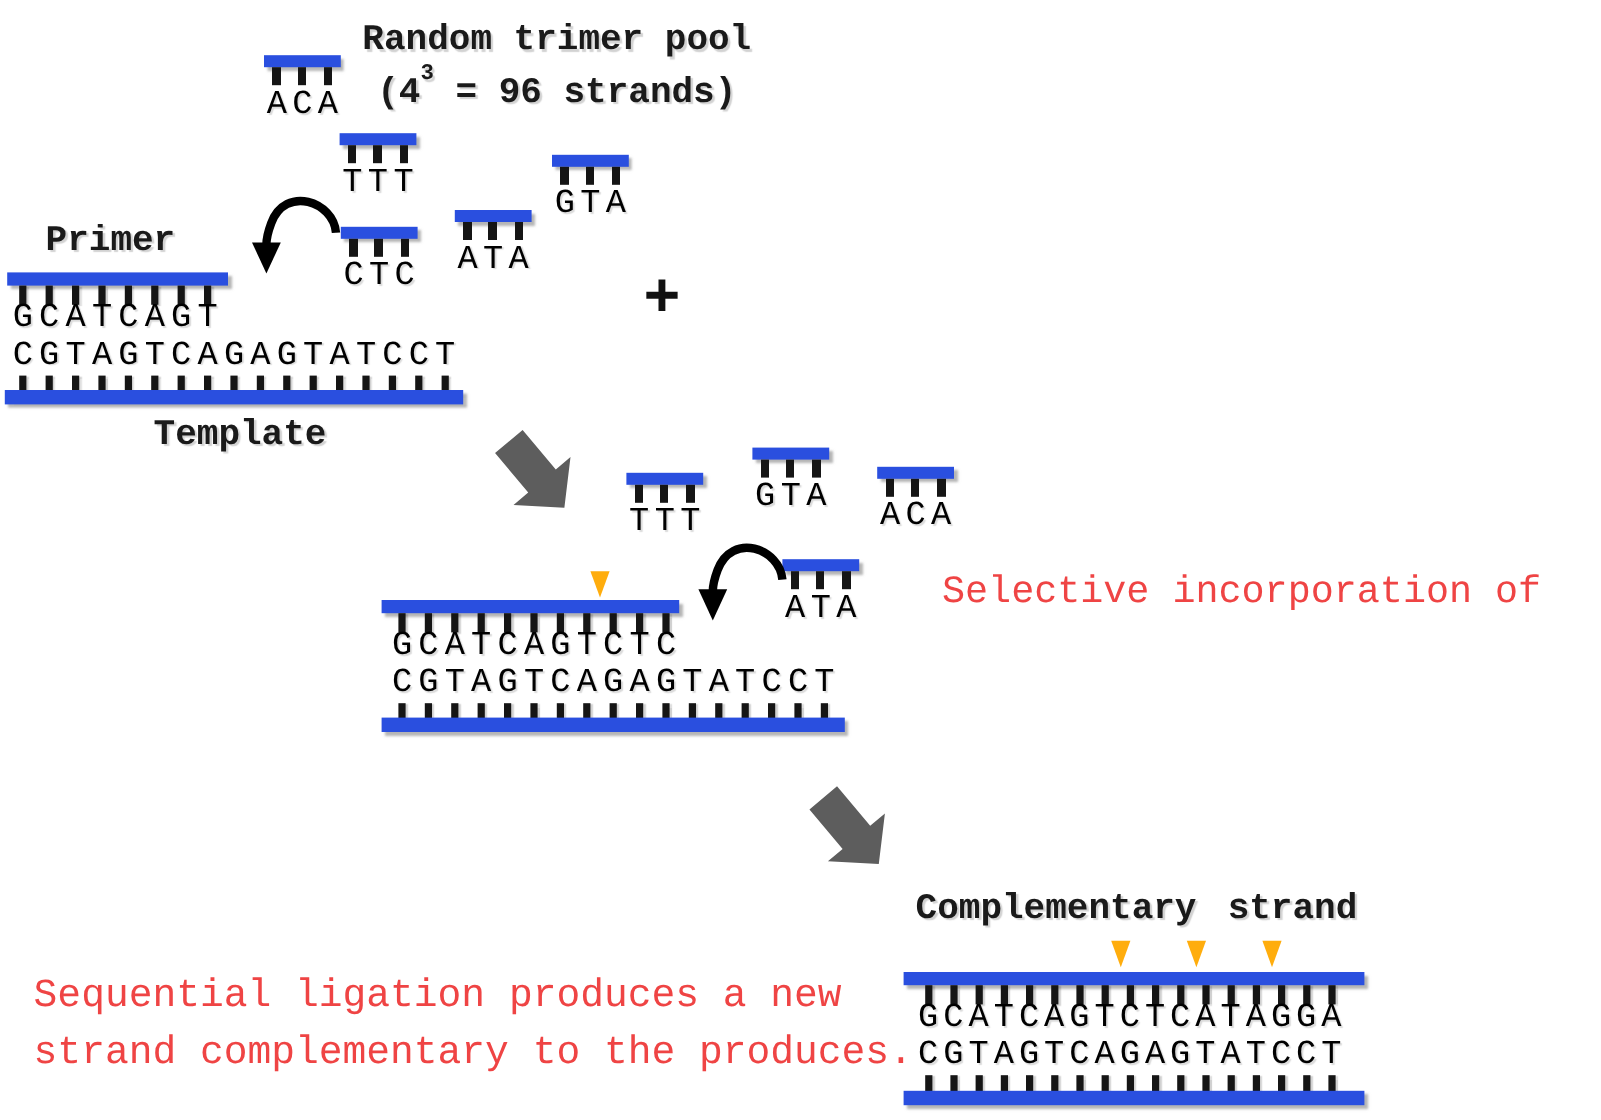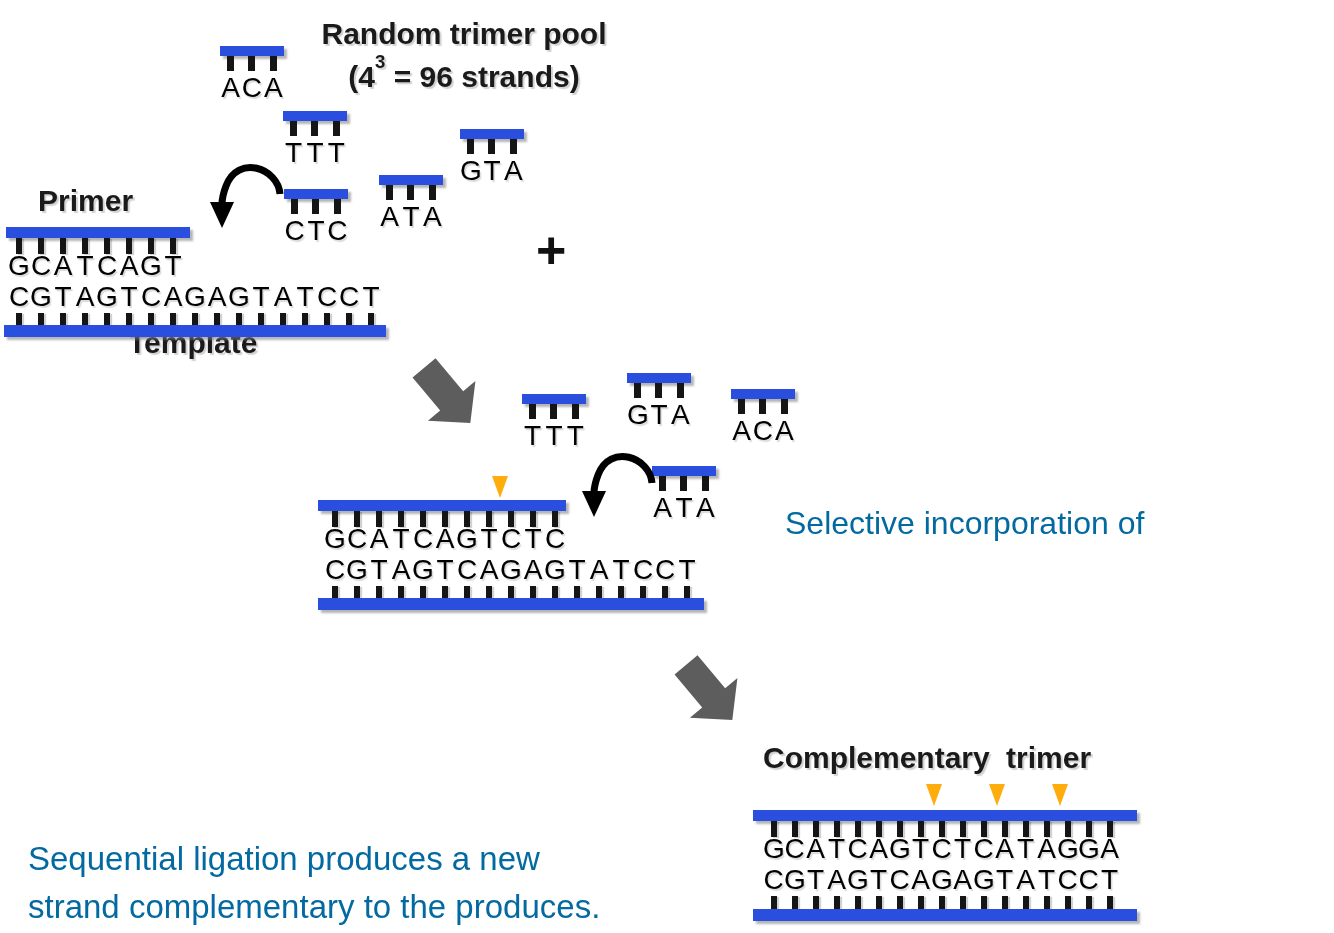--- a/index.html
+++ b/index.html
@@ -11,7 +11,7 @@
   html,body{margin:0;padding:0;background:#fff;}
   .canvas{
     position:relative;width:1334px;height:933px;background:#ffffff;
-    font-family:Liberation Sans, sans-serif;color:#111;overflow:hidden;
+    font-family:Liberation Mono, monospace;color:#111;overflow:hidden;
   }
   .abs{position:absolute;}
   .heading{font-weight:700;font-size:30px;color:#1a1a1a;

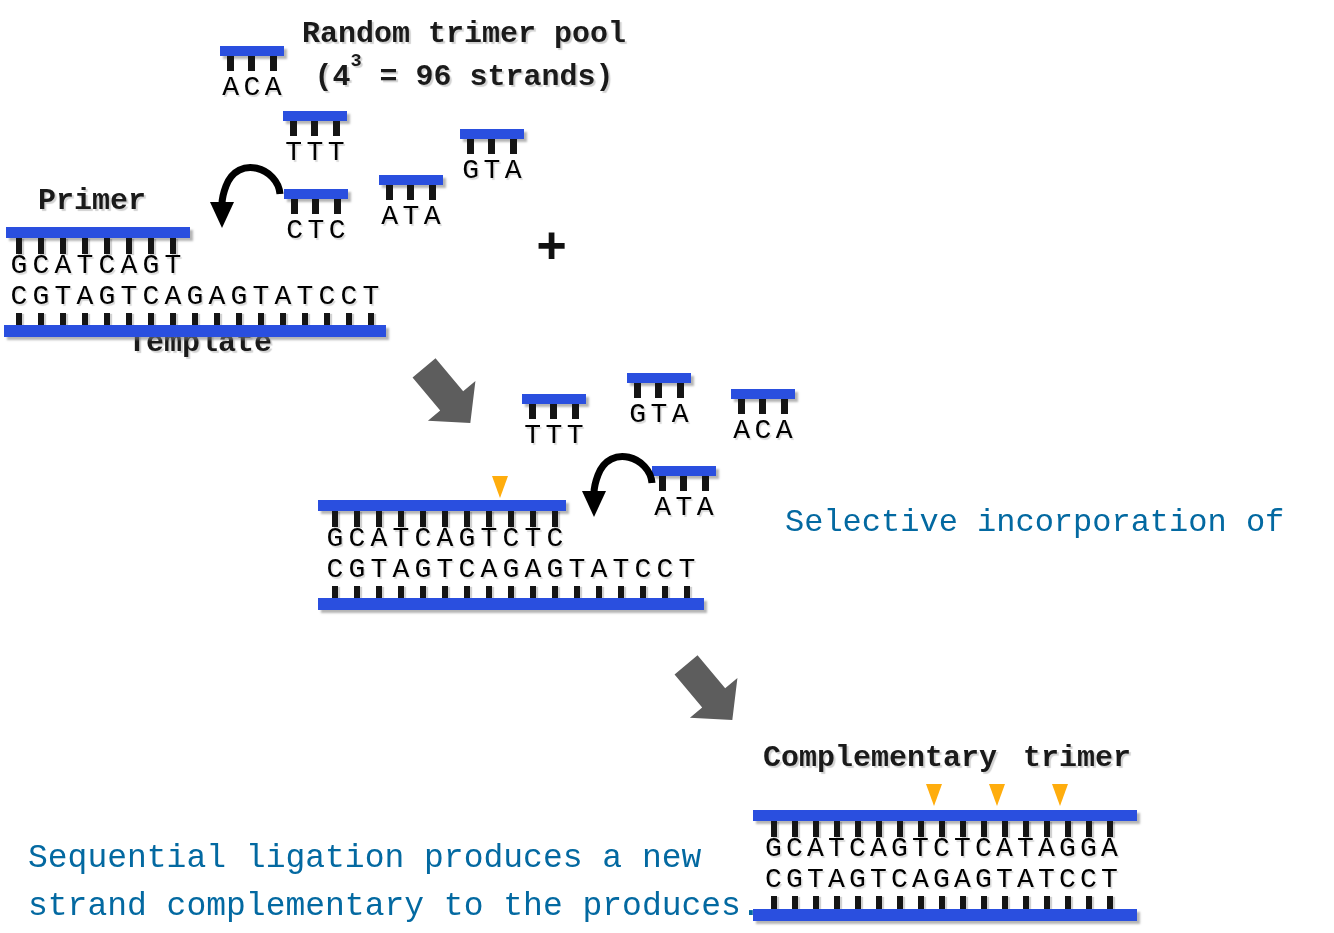--- a/index.html
+++ b/index.html
@@ -83,7 +83,7 @@
 
   
   #primer-label{left:38px;top:183px;}
-  #template-label{left:128px;top:325px;}
+  #template-label{left:128px;top:345px;}
   #comp-label{left:763px;top:740px;word-spacing:8px;}
   #plus-sign{left:536px;top:222px;font-size:52px;font-weight:700;line-height:56px;color:#111;}
   #chem-text{left:620px;top:209px;width:310px;text-align:center;

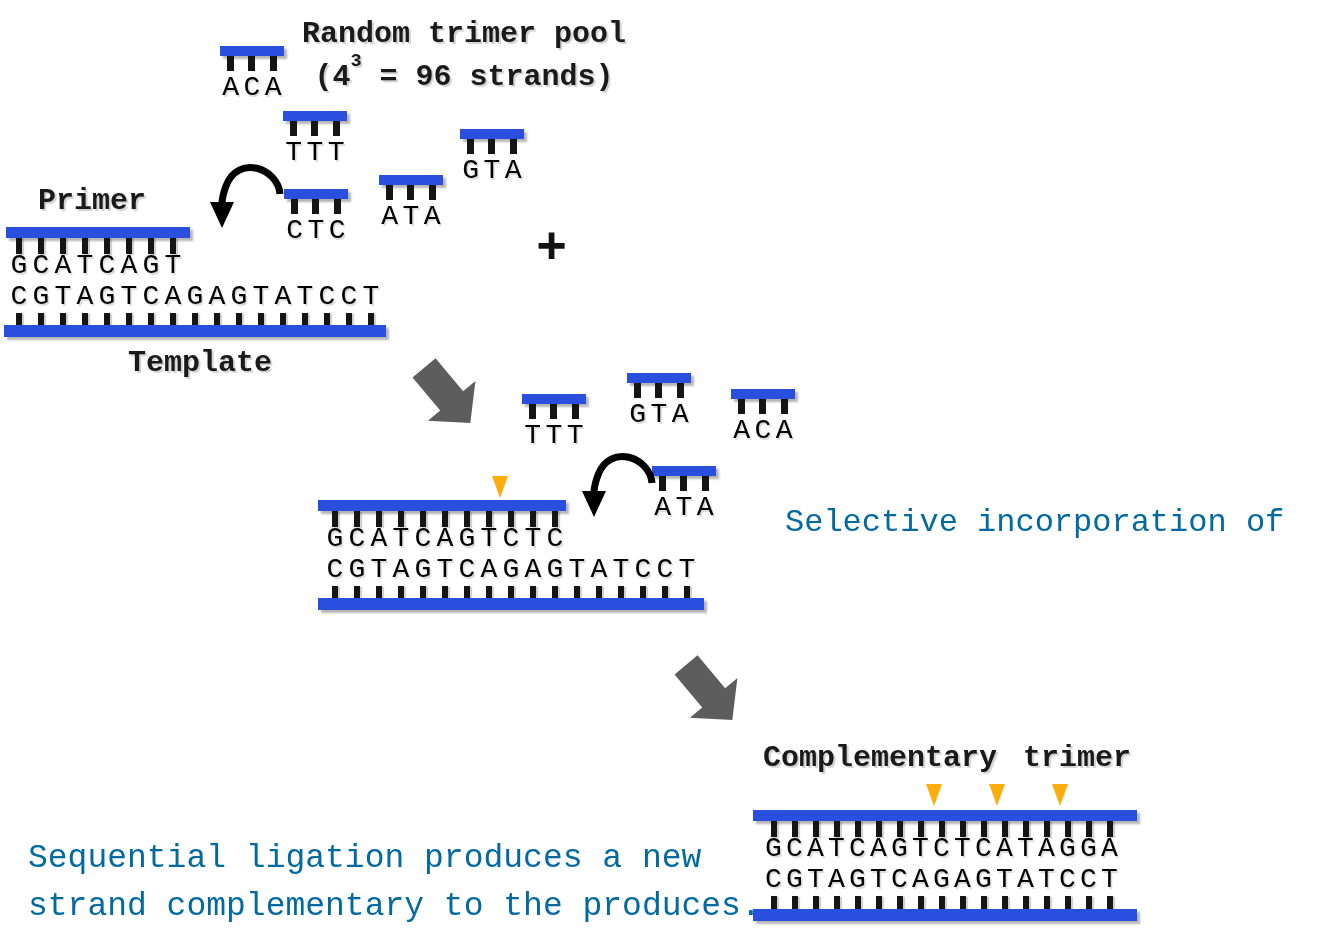--- a/index.html
+++ b/index.html
@@ -89,7 +89,7 @@
   #chem-text{left:620px;top:209px;width:310px;text-align:center;
     font-size:33px;line-height:43px;color:#1a1a1a;}
   #chem-text .it{font-style:italic;}
-  .caption{font-size:32px;line-height:40px;color:#0369a1;margin-top:29px;}
+  .caption{font-size:32px;line-height:40px;color:#ef4444;}
   #cap-selective{left:785px;top:474px;}
   #cap-sequential{left:28px;top:806px;font-size:33px;line-height:48px;}
 

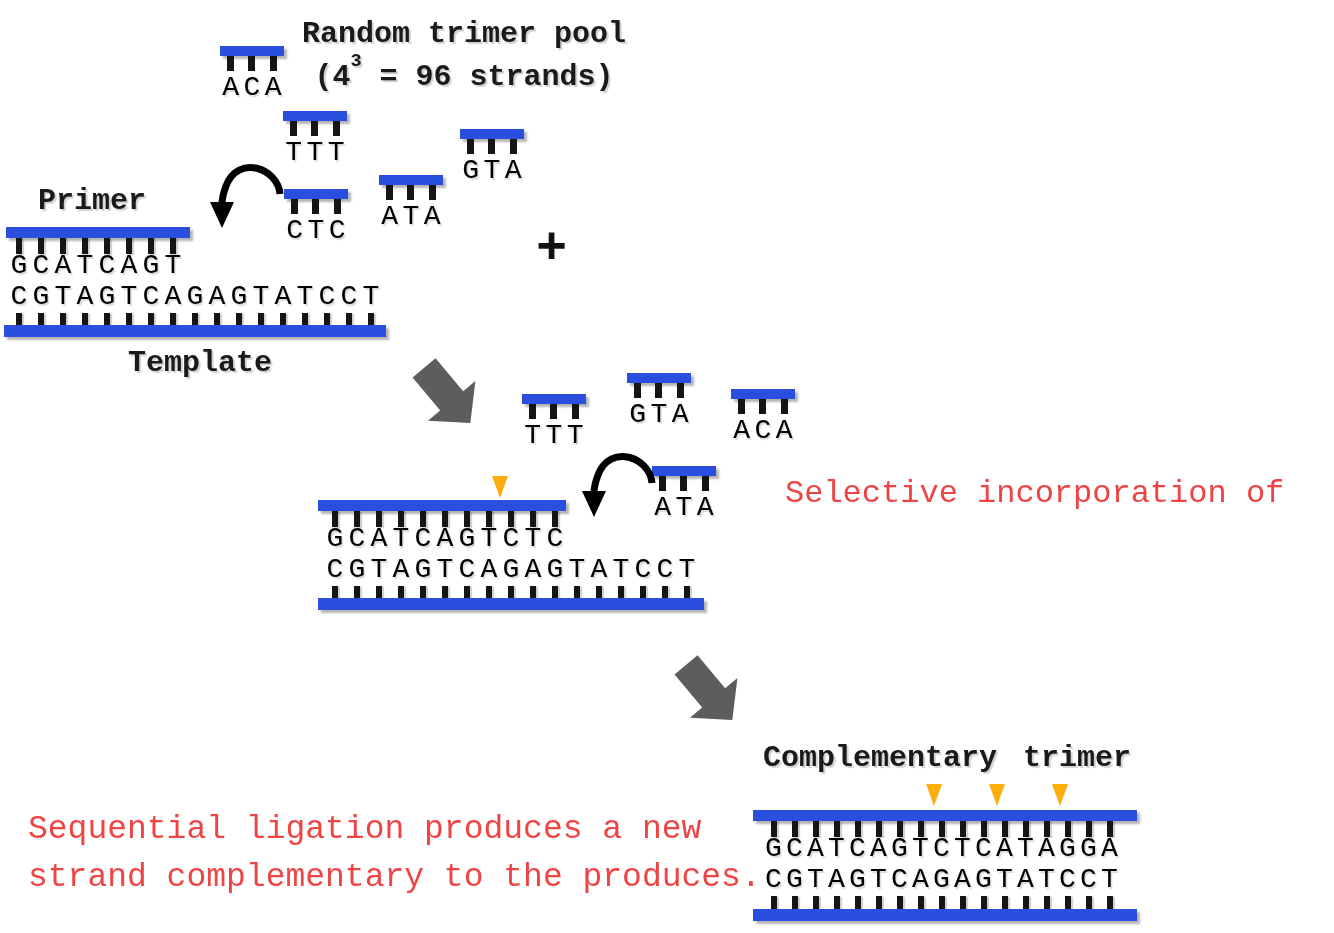--- a/index.html
+++ b/index.html
@@ -410,7 +410,7 @@
     <polygon points="12,30 55,30 55,14 84,45 55,76 55,60 12,60" transform="rotate(50 47 47)"></polygon>
   </svg>
 
-  <div class="abs heading" id="comp-label">Complementary trimer</div>
+  <div class="abs heading" id="comp-label">Complementary strand</div>
 
   <div class="markers" id="markers-final">
       <span class="marker" style="left: 160px;"></span>

